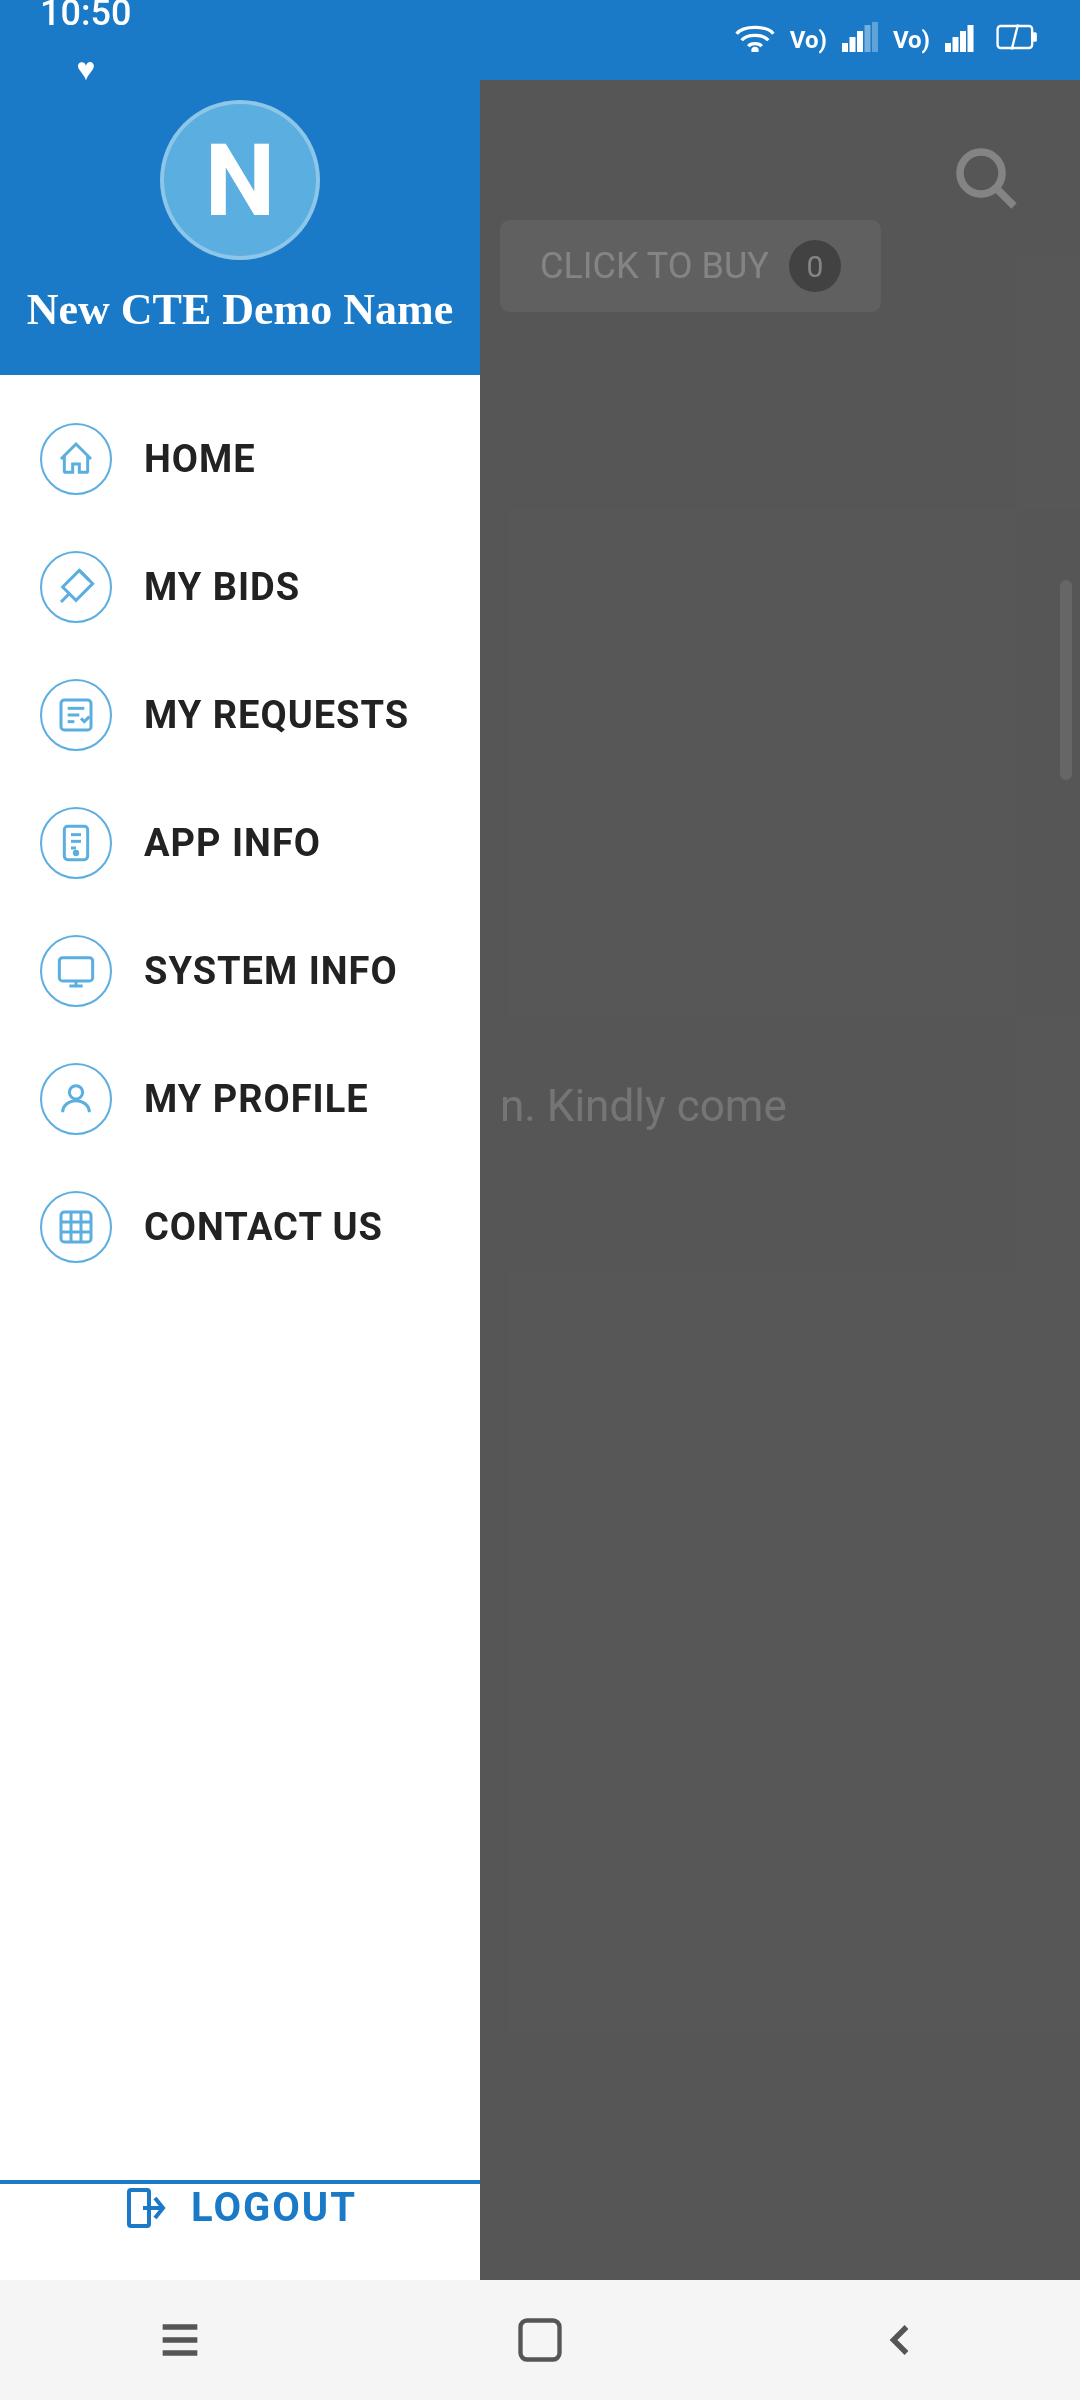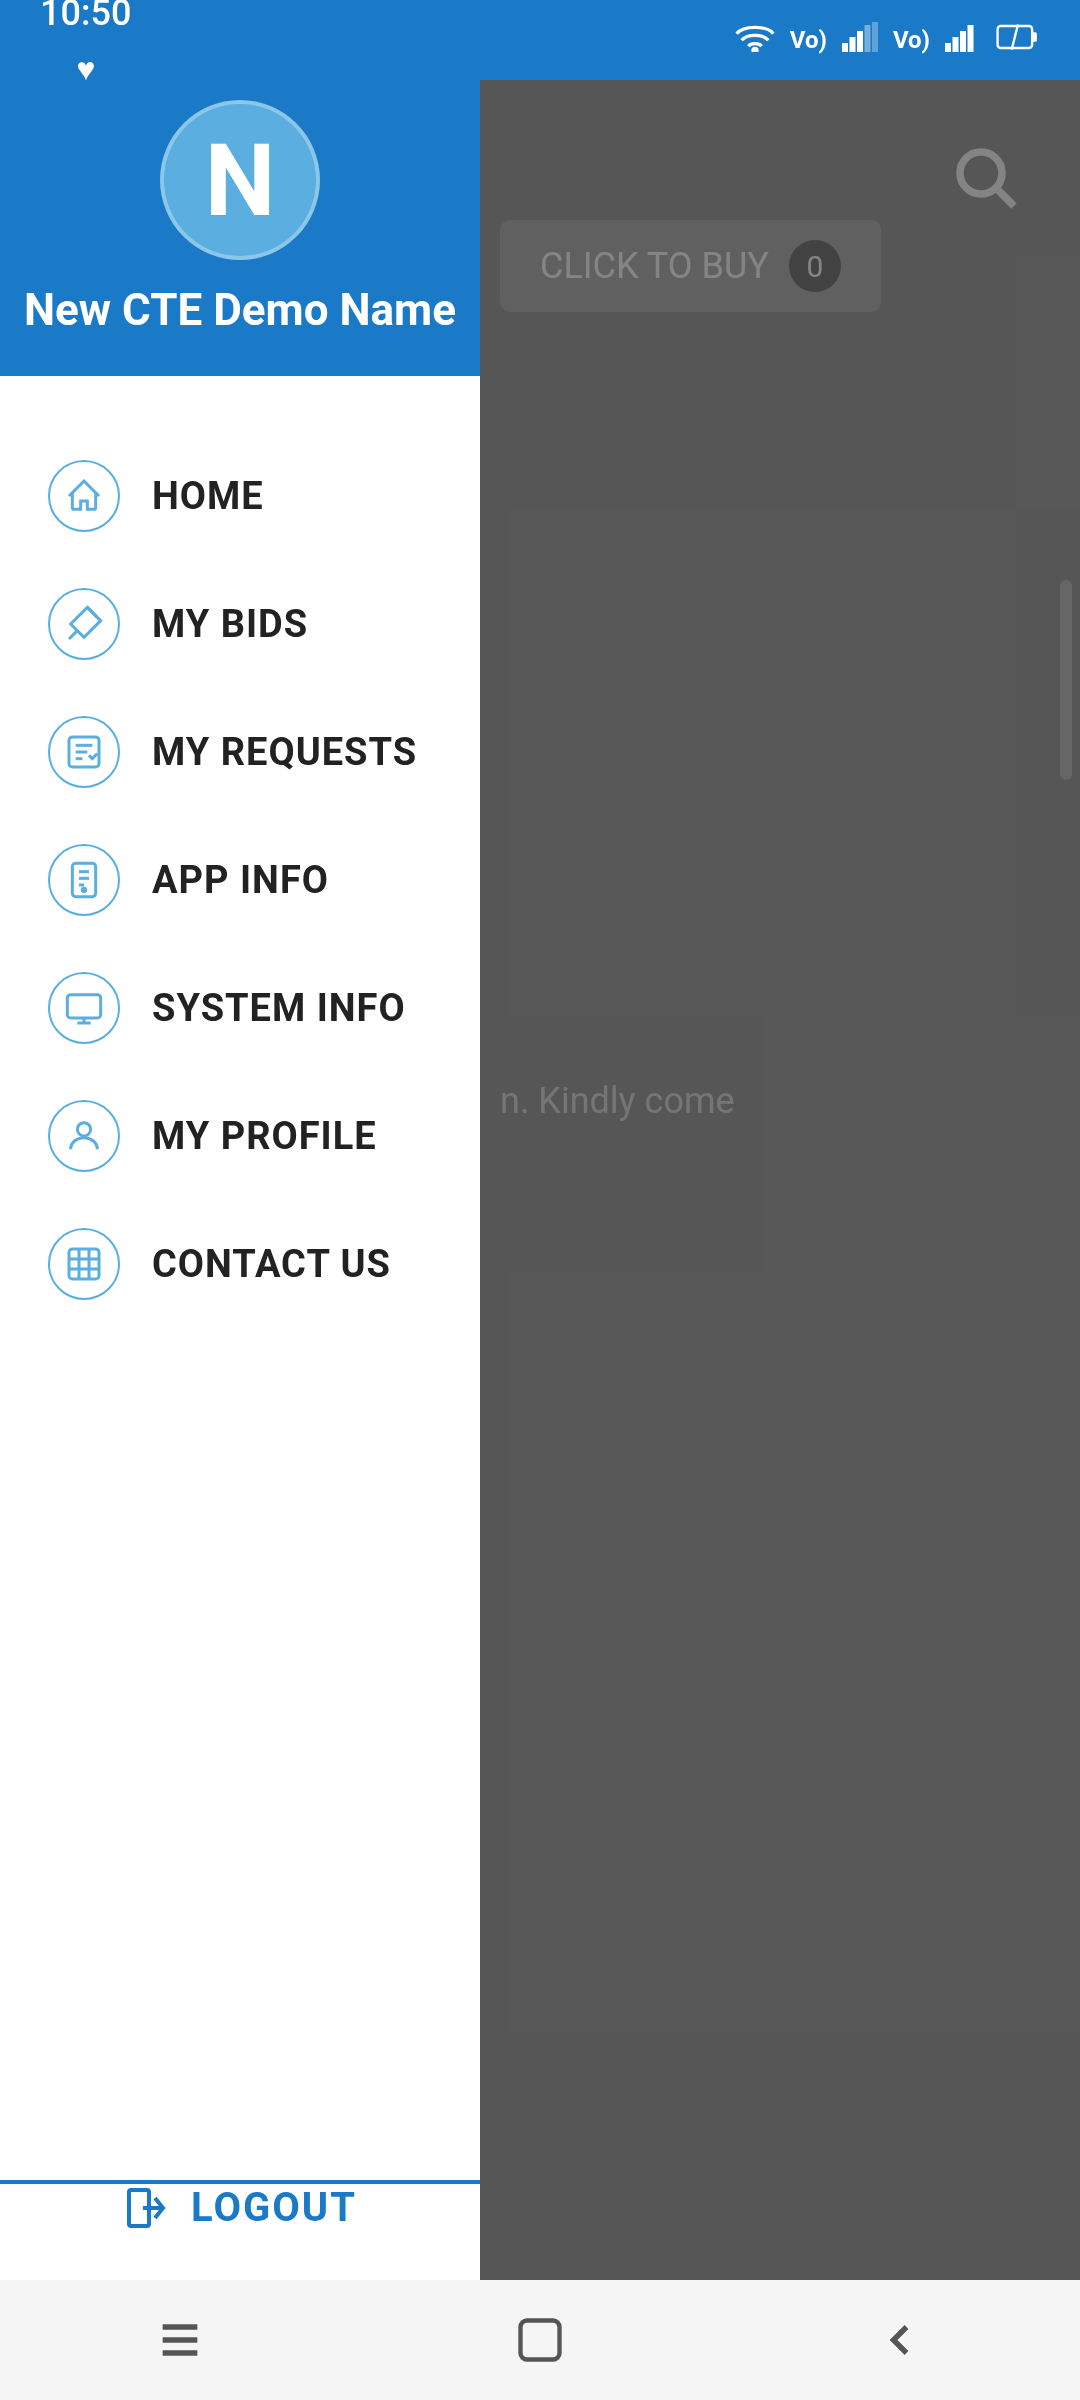--- a/index.html
+++ b/index.html
@@ -156,6 +156,7 @@
       font-size: 44px;
       font-weight: 700;
       text-align: center;
+      font-family: Liberation Serif, serif;
     }
 
     

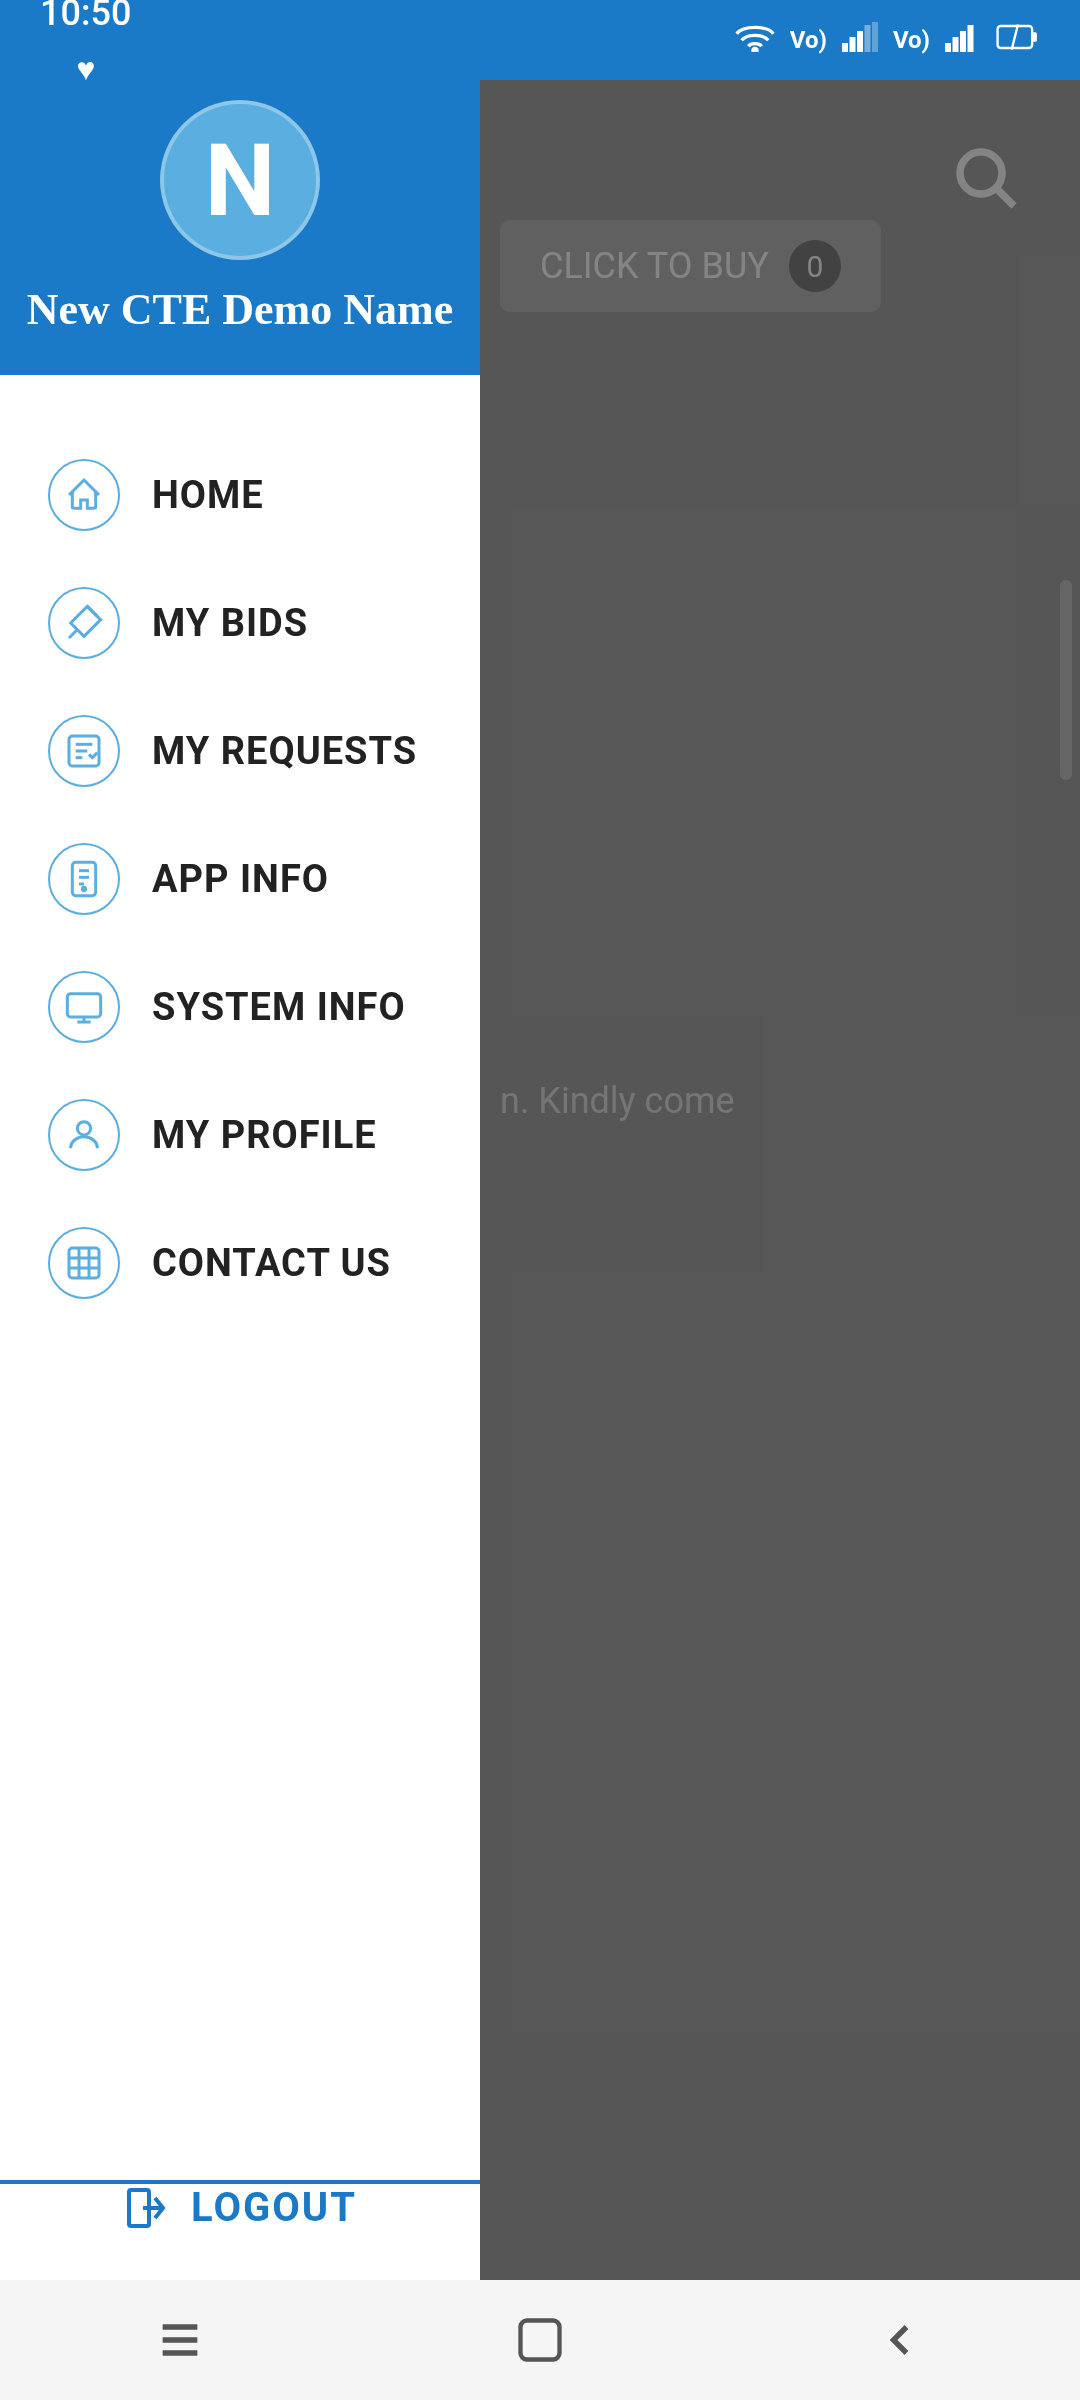--- a/index.html
+++ b/index.html
@@ -162,10 +162,9 @@
     
     .nav-list {
       flex: 1;
-      padding: 20px 8px;
+      padding: 20px 0;
       background: white;
       overflow: hidden;
-      margin-top: 36px;
     }
 
     .nav-item {

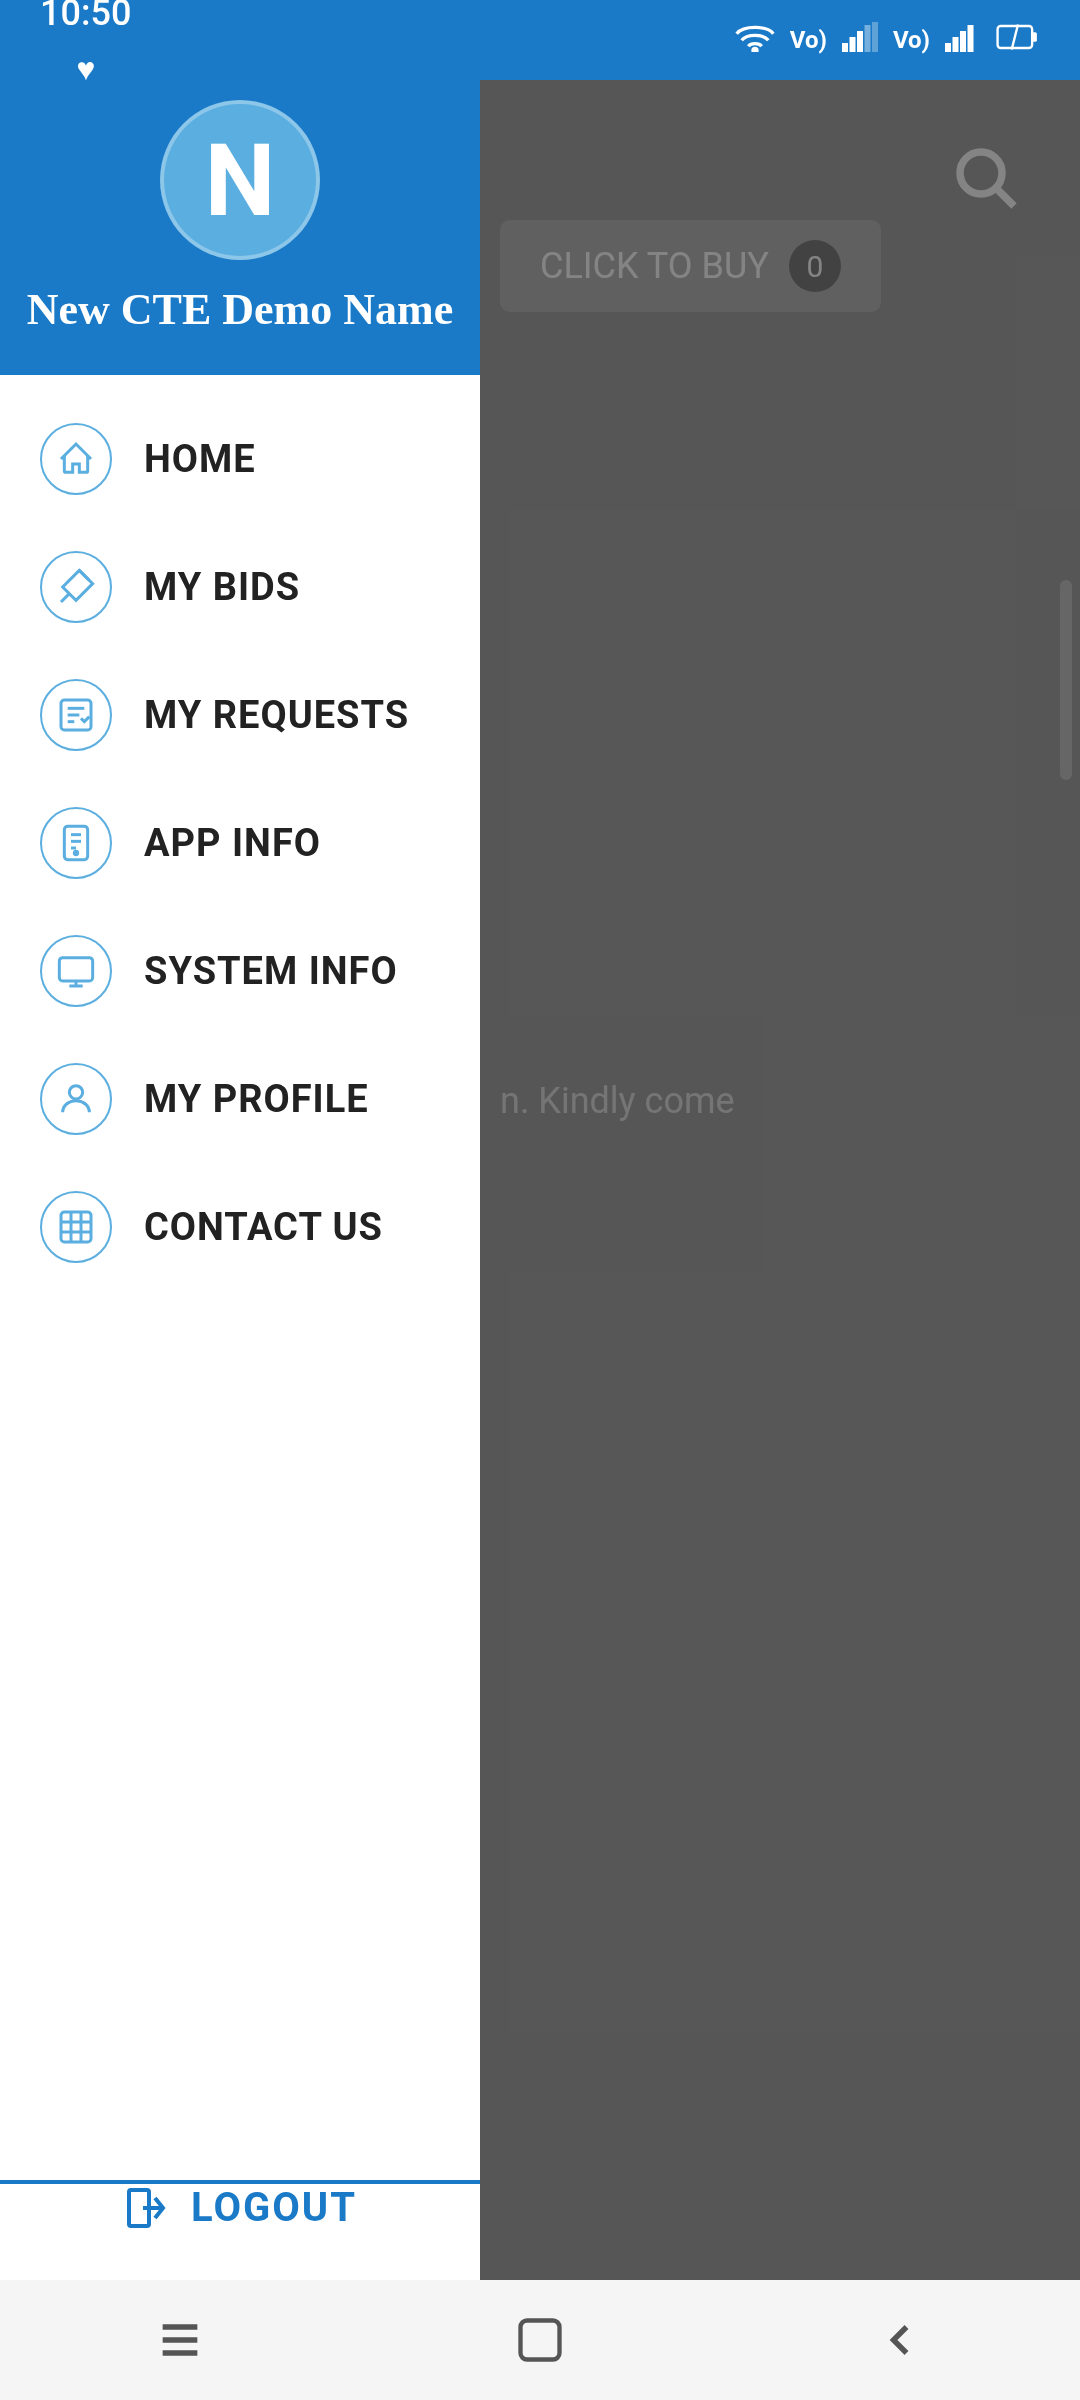--- a/index.html
+++ b/index.html
@@ -101,7 +101,7 @@
       top: 1080px;
       left: 500px;
       color: #ccc;
-      font-size: 36px;
+      font-size: 44px;
       z-index: 10;
     }
 

